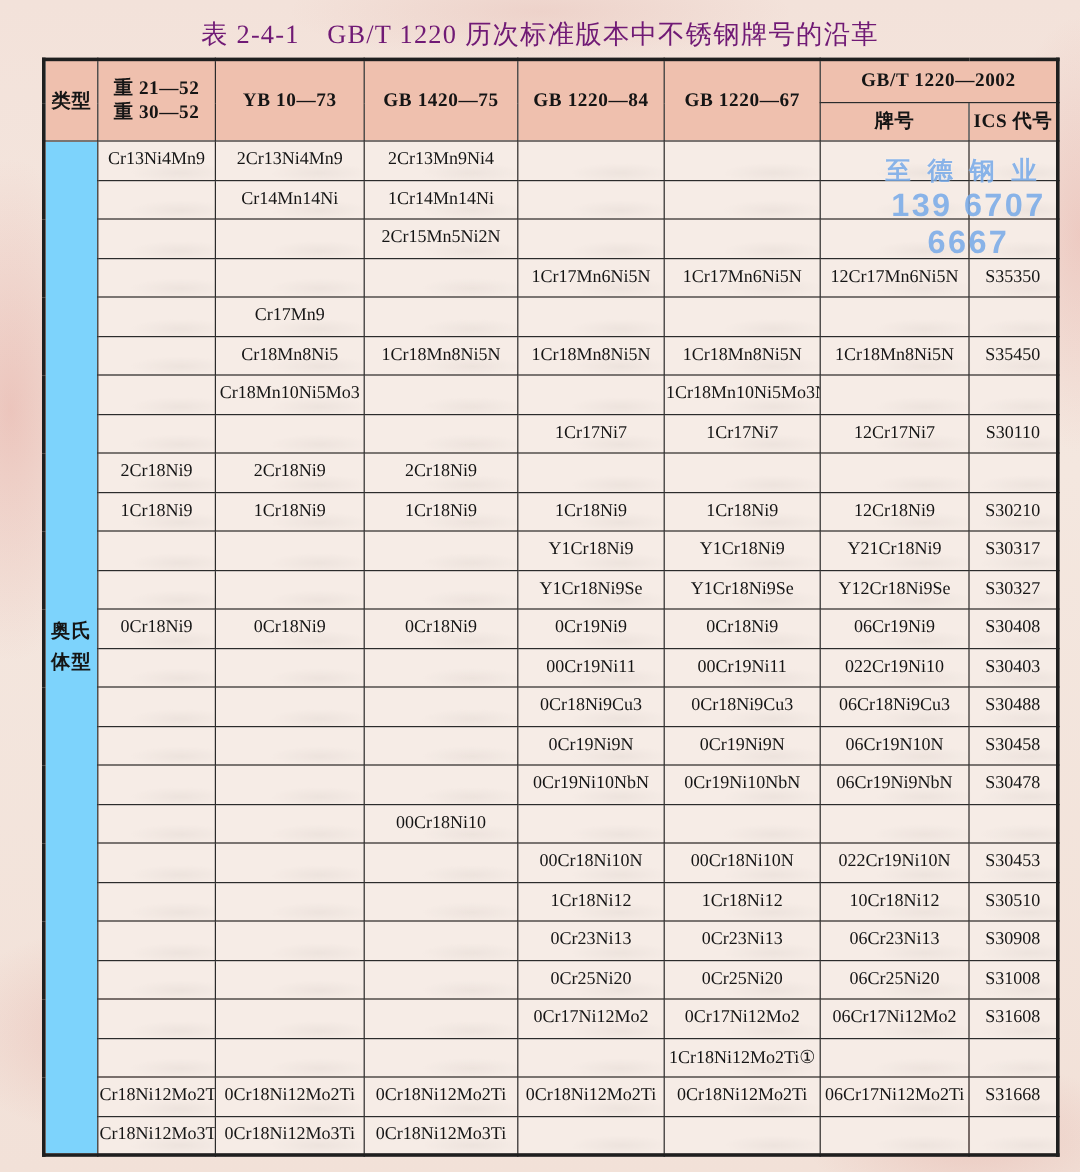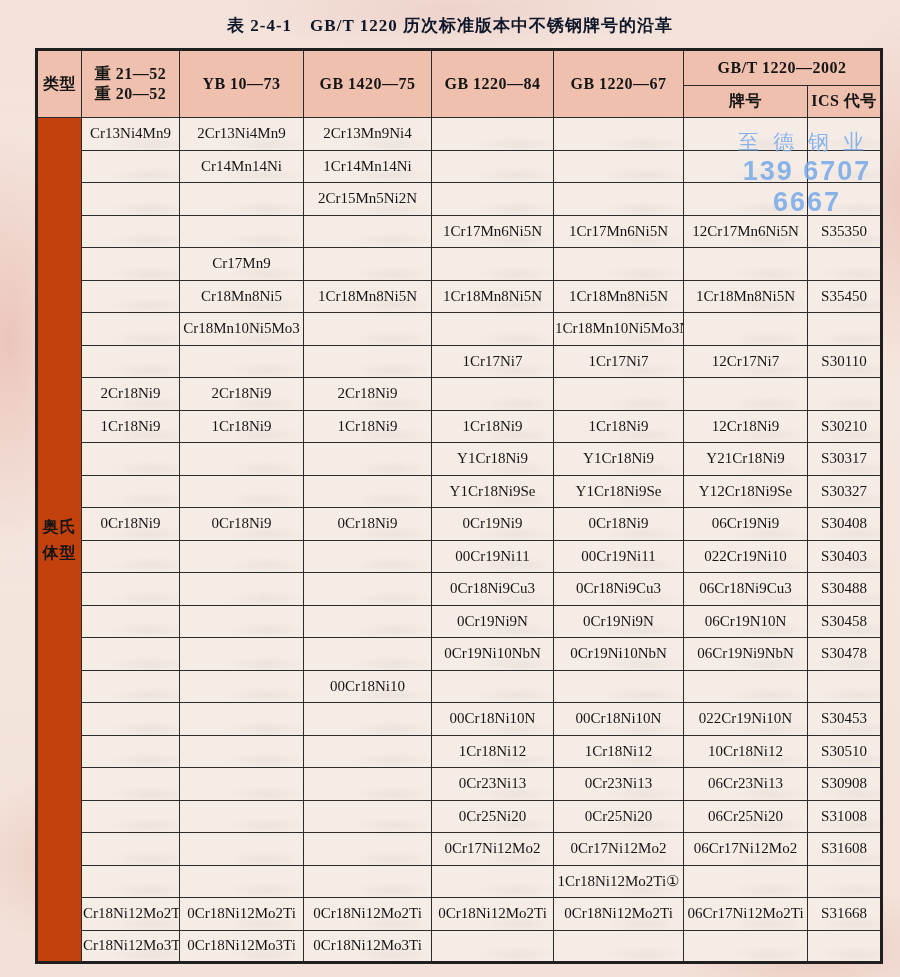--- a/index.html
+++ b/index.html
@@ -16,7 +16,7 @@
   }
   .page-title{
     position:absolute;top:14px;left:0;width:100%;text-align:center;
-    font-size:17px;font-weight:bold;color:#0f172a;letter-spacing:1px;
+    font-size:22px;font-weight:normal;color:#701a75;letter-spacing:1px;
   }
   .tbl-wrap{position:absolute;left:35px;top:48px;width:845px;}
   table.main{

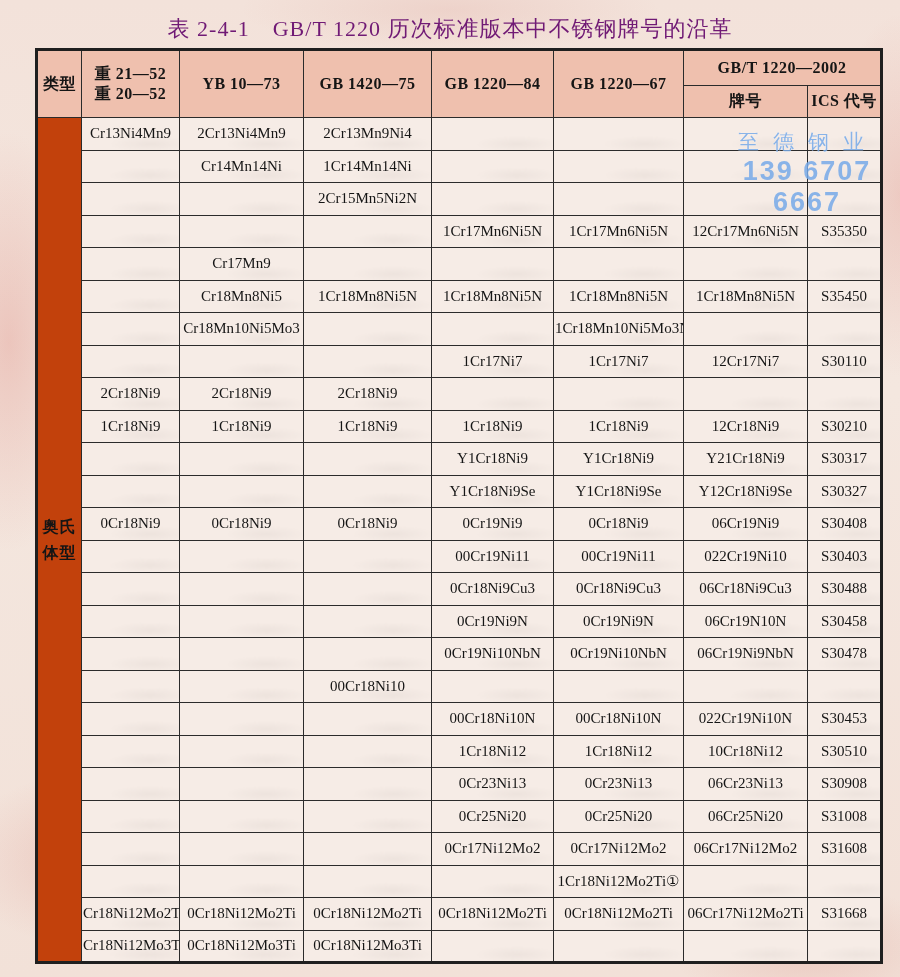--- a/index.html
+++ b/index.html
@@ -84,7 +84,7 @@
         <th rowspan="2">类型</th>
         <th rowspan="2" class="hdr-two-line">
           <div>重 21—52</div>
-          <div>重 20—52</div>
+          <div>重 30—52</div>
         </th>
         <th rowspan="2">YB 10—73</th>
         <th rowspan="2">GB 1420—75</th>

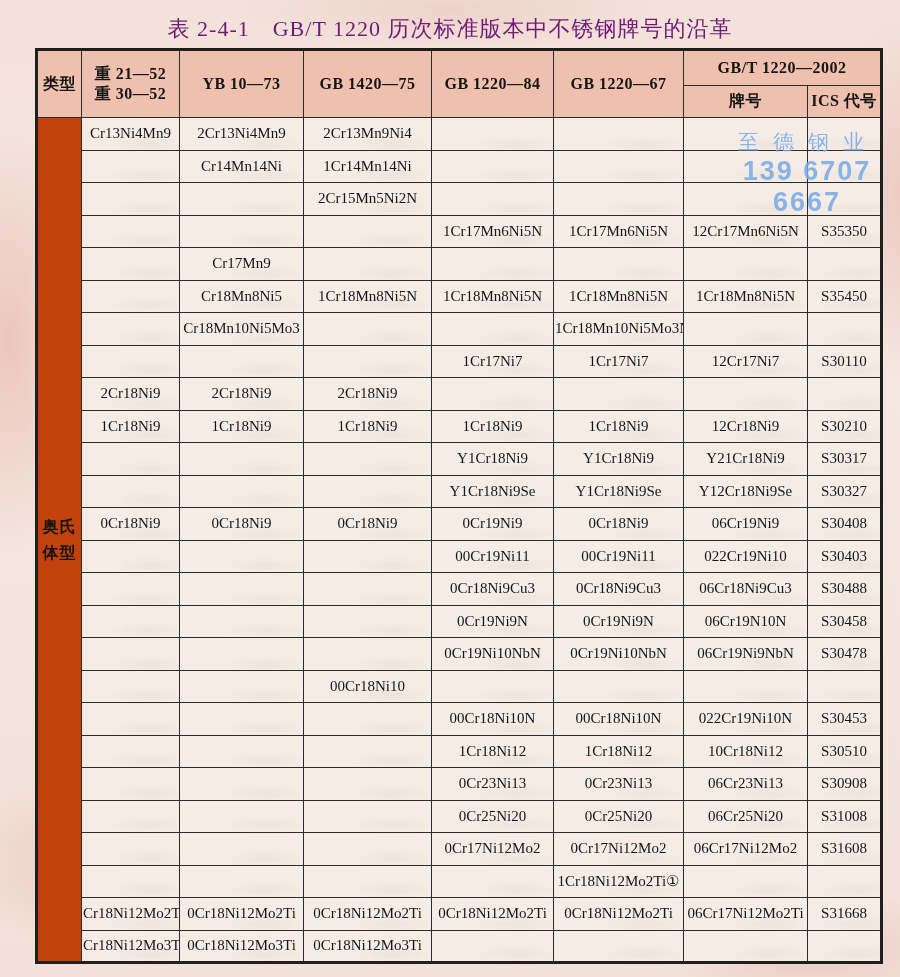--- a/index.html
+++ b/index.html
@@ -51,7 +51,7 @@
     font-family:"Liberation Sans","DejaVu Sans",sans-serif;
     pointer-events:none;z-index:5;
   }
-  #wm1{top:128px;left:718px;width:180px;font-size:21px;letter-spacing:14px;font-weight:normal;
+  #wm1{top:128px;left:718px;width:180px;font-size:21px;letter-spacing:14px;font-weight:bold;
        text-shadow:0 0 1px rgba(255,255,255,.8);}
   #wm2{top:156px;left:712px;width:190px;font-size:27px;letter-spacing:2px;font-weight:bold;}
   .smudge{position:absolute;background:rgba(170,160,155,.12);filter:blur(3px);border-radius:50%;pointer-events:none;}

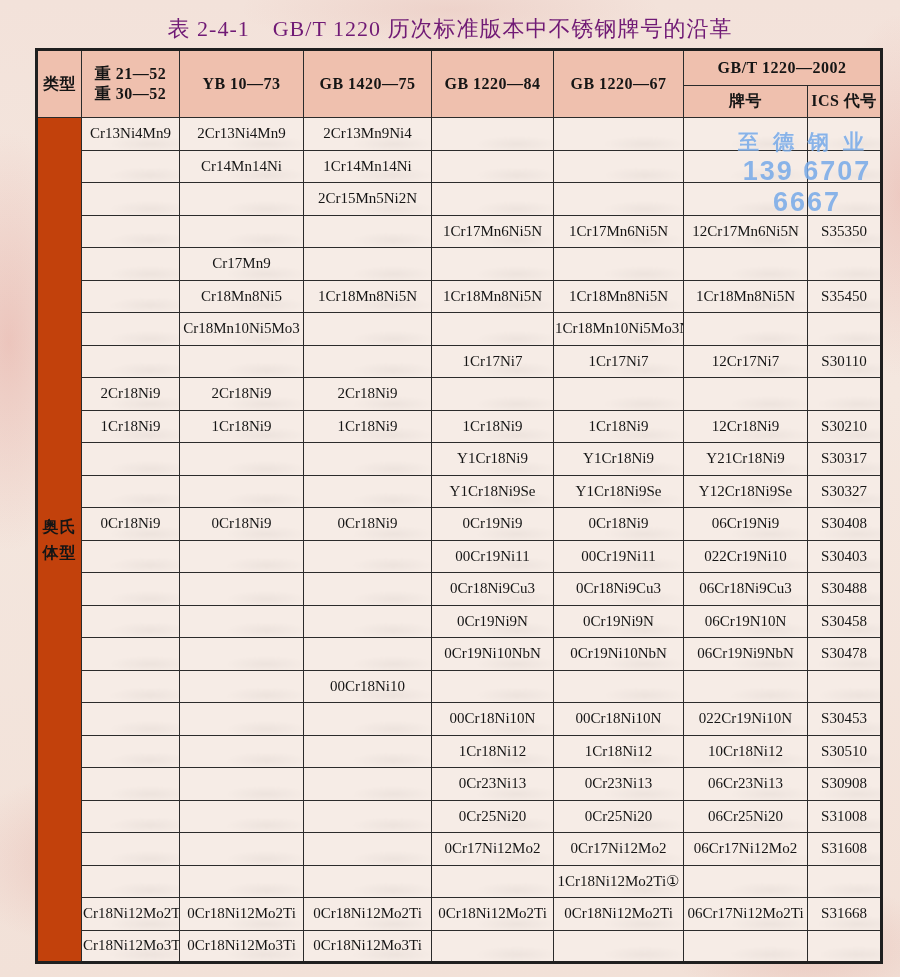--- a/index.html
+++ b/index.html
@@ -42,7 +42,7 @@
       #f6ece6;
   }
   td.type-cell{
-    background:#c2410c;font-size:16px;font-weight:bold;letter-spacing:1px;
+    background:#7dd3fc;font-size:16px;font-weight:bold;letter-spacing:1px;
     white-space:normal;line-height:26px;
   }
   .hdr-two-line div{line-height:20px;text-align:center;}

